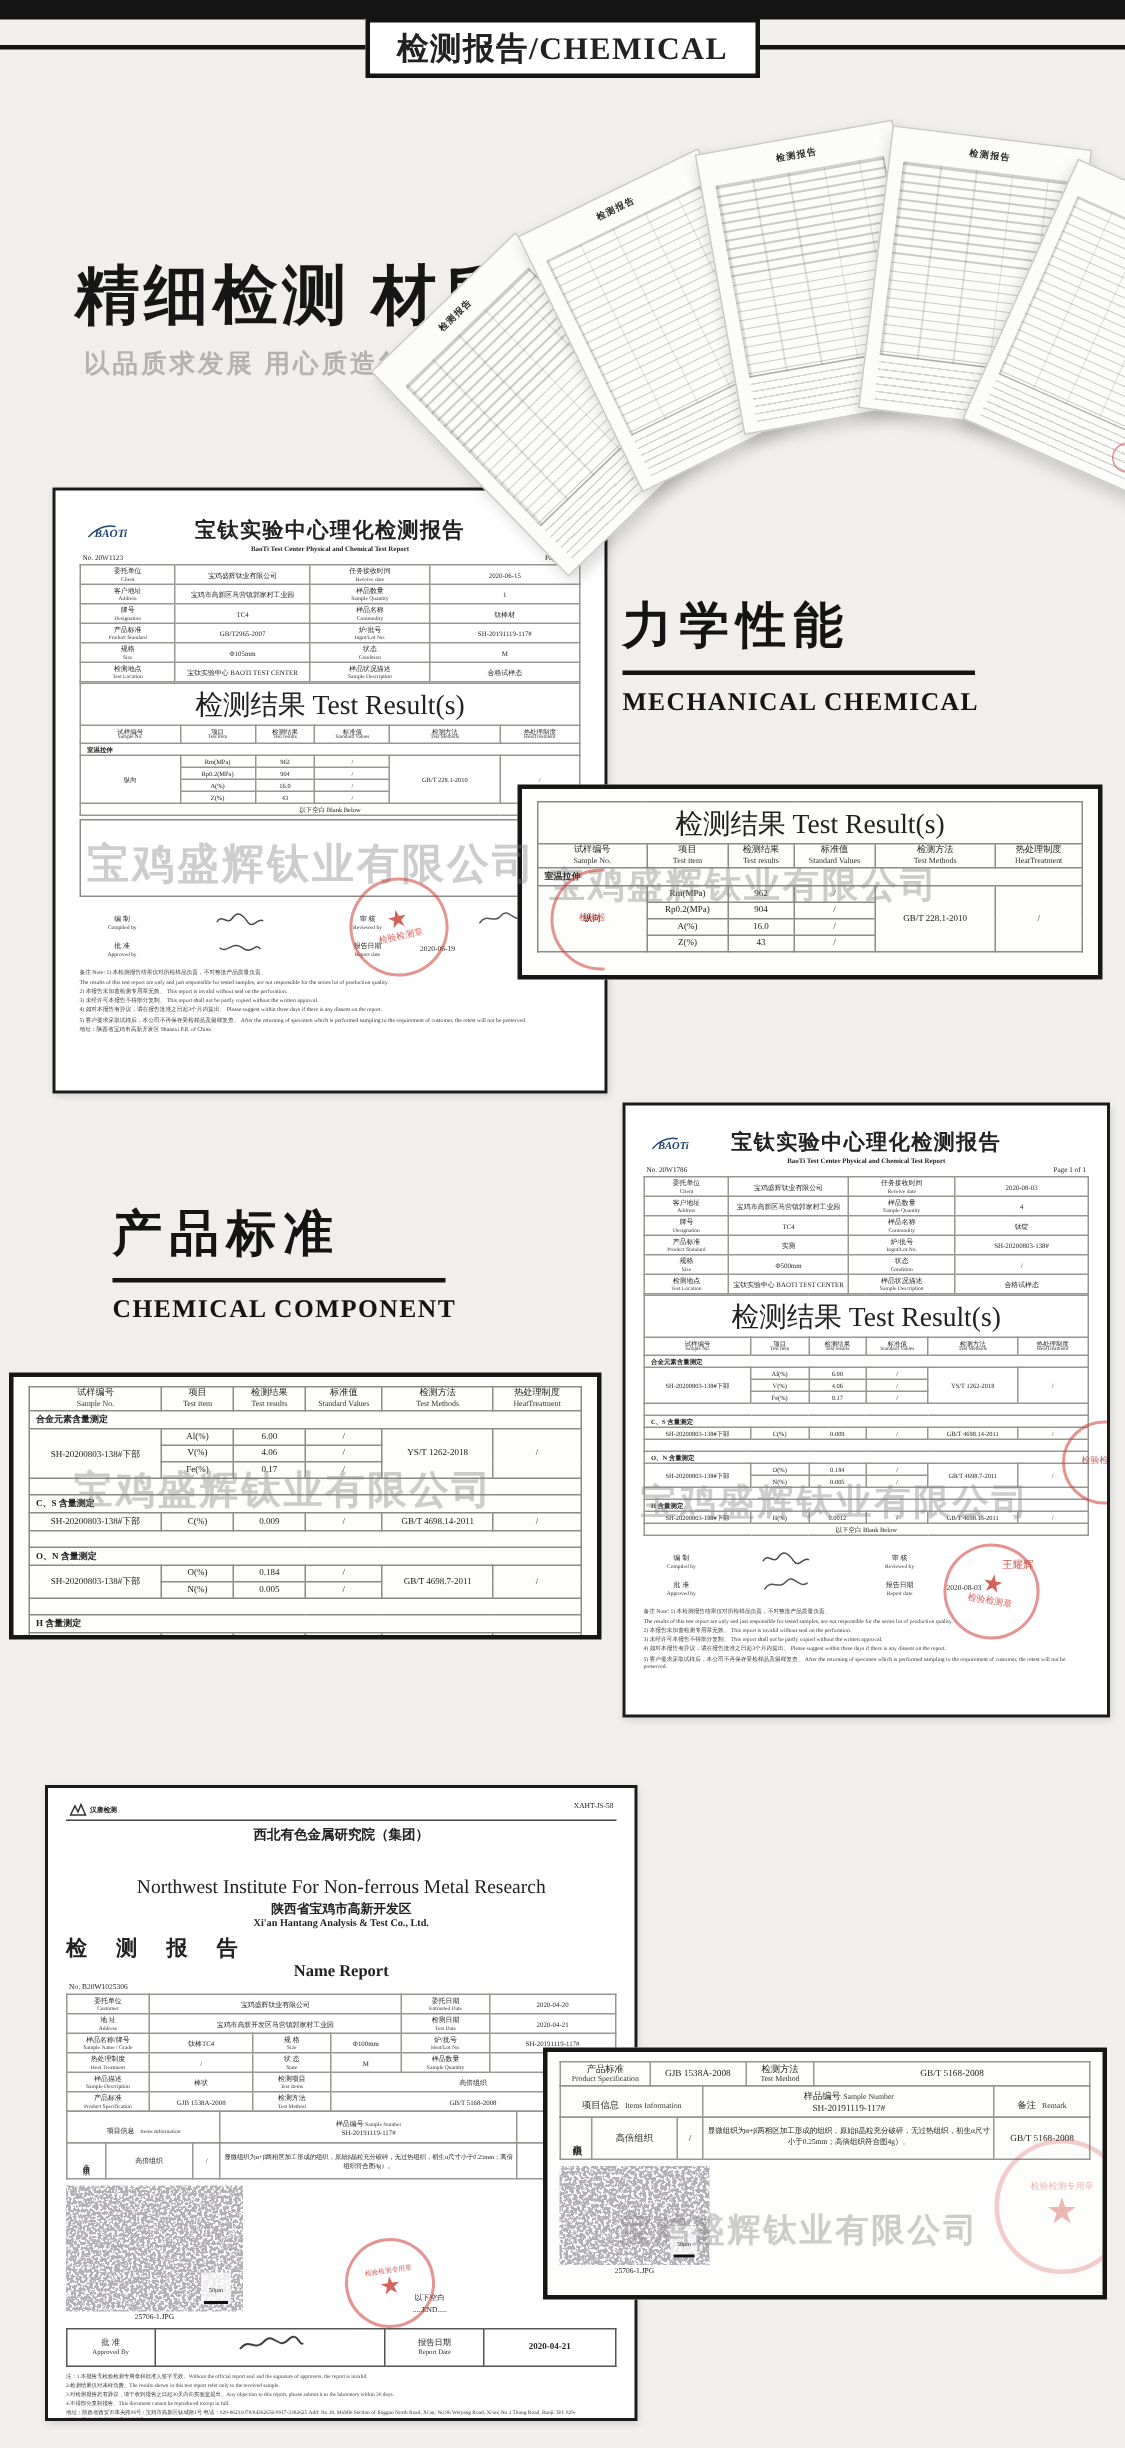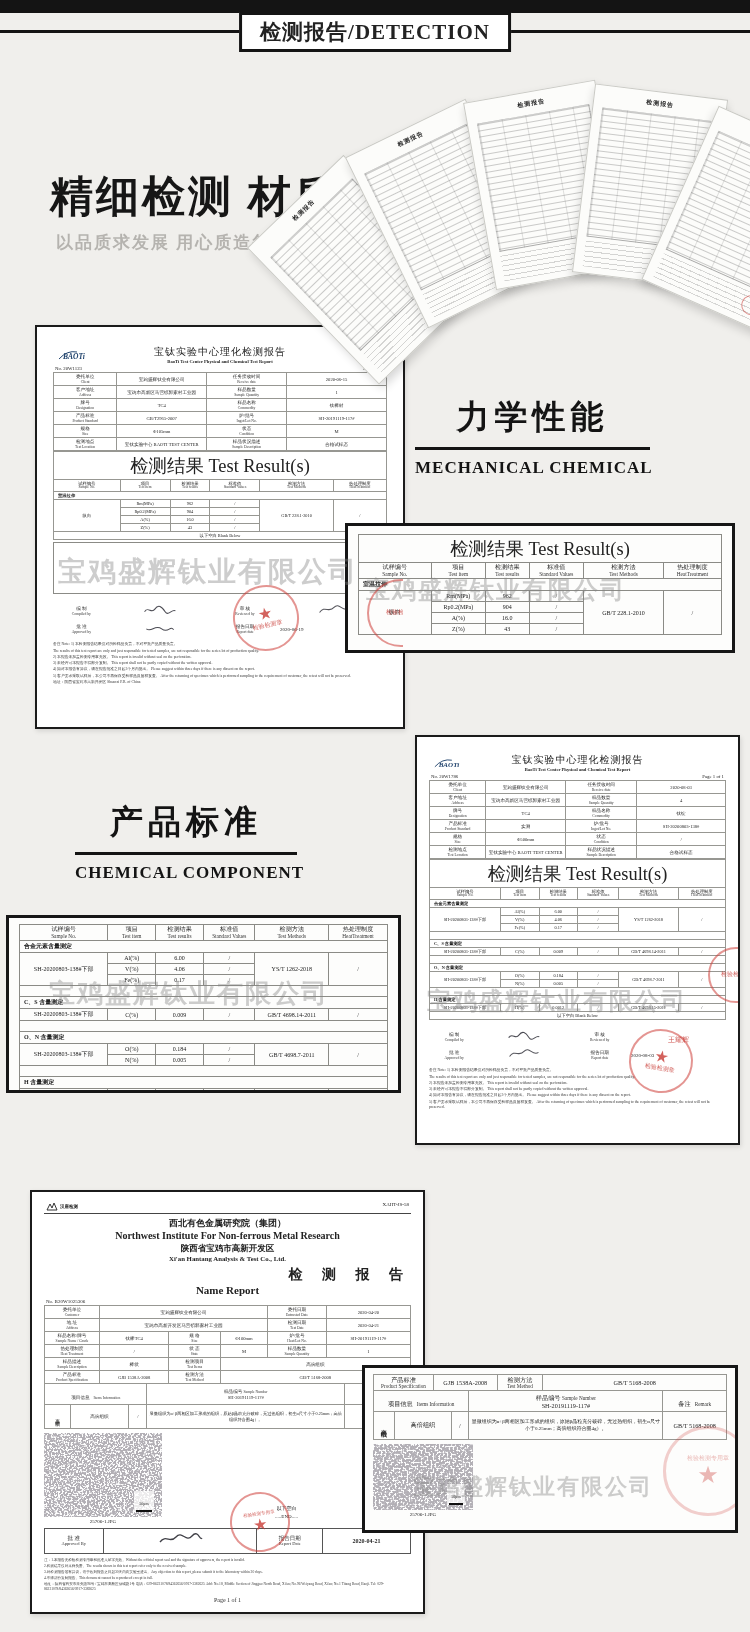--- a/index.html
+++ b/index.html
@@ -111,7 +111,7 @@
   <div class="banner">
     <div class="strip"></div>
     <div class="line"></div>
-    <div class="box">检测报告/DETECTION</div>
+    <div class="box">检测报告/CHEMICAL</div>
   </div>
 
   <div class="hero-title">精细检测 材质保障</div>

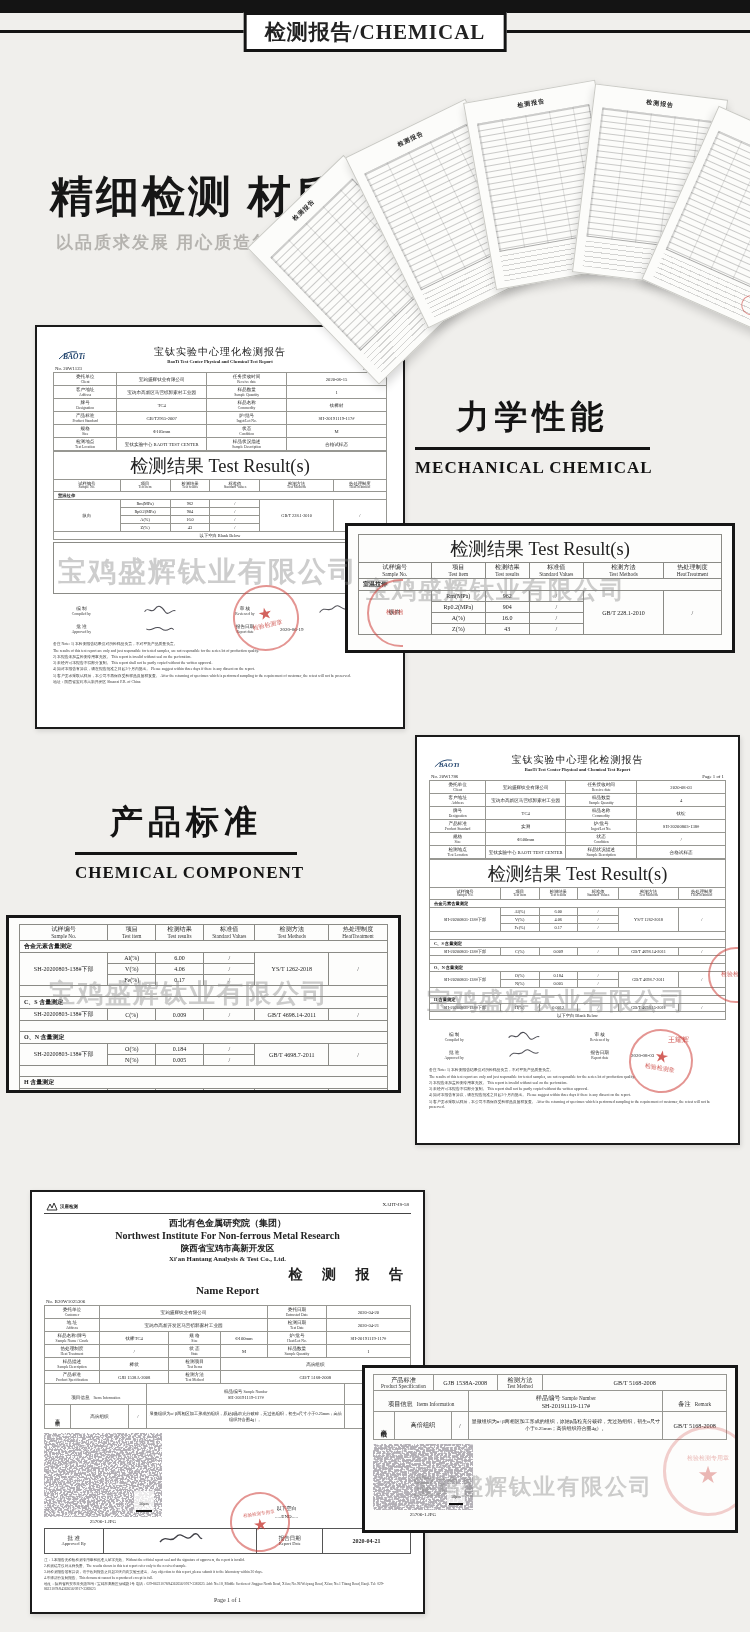--- a/index.html
+++ b/index.html
@@ -37,7 +37,7 @@
   
   .bh{position:relative;text-align:center;margin-top:4px;}
   .bh .logo{position:absolute;left:4px;top:2px;}
-  .bh .tz{font-size:10px;font-weight:normal;letter-spacing:1px;}
+  .bh .tz{font-size:14px;font-weight:bold;letter-spacing:1px;}
   .bh .te{font-size:4.6px;font-weight:bold;}
   .nopage{display:flex;justify-content:space-between;font-size:4.8px;margin:2px 2px 1px 2px;}
   

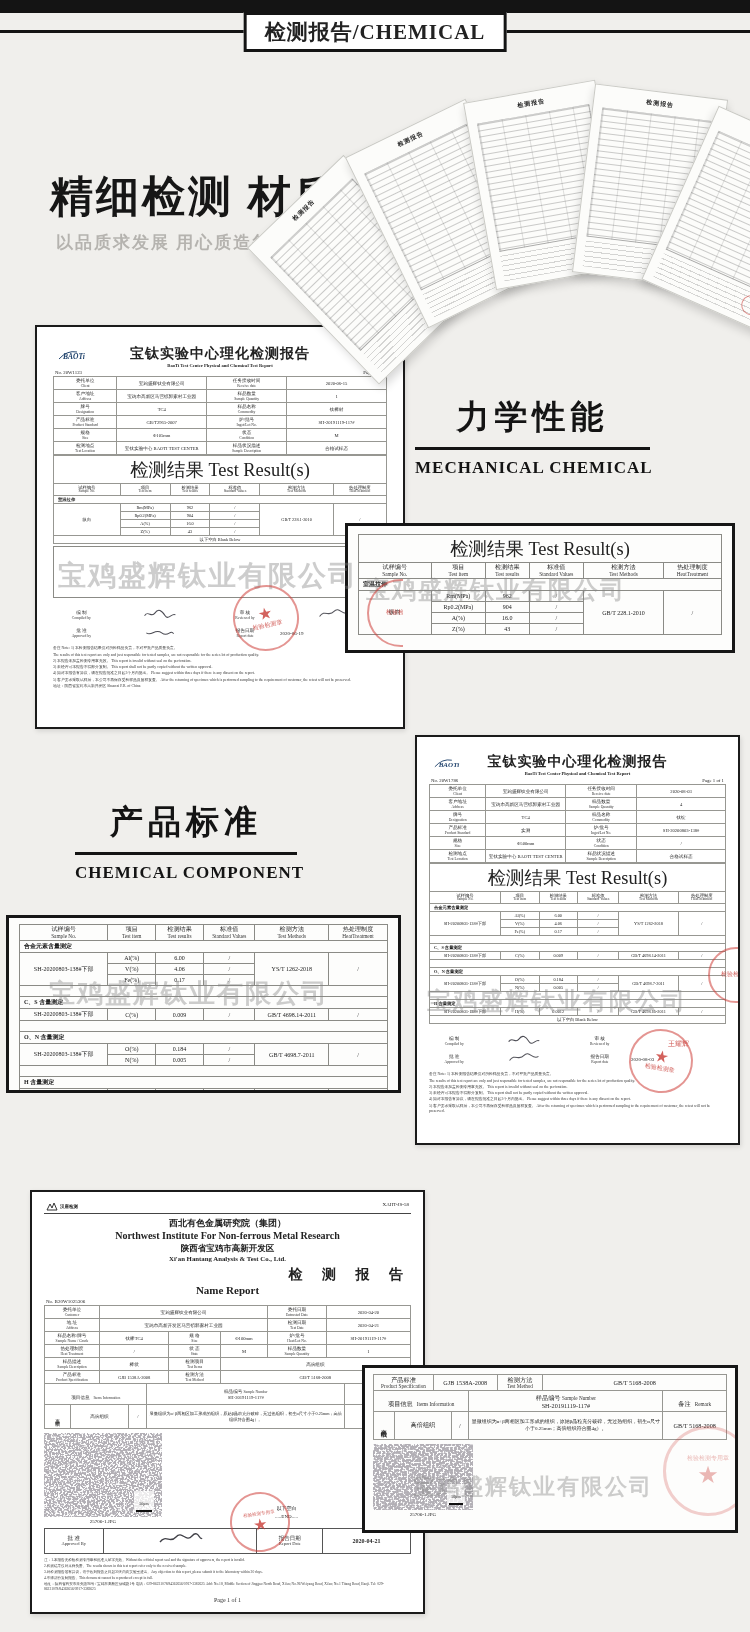--- a/index.html
+++ b/index.html
@@ -27,7 +27,7 @@
   .fs-stamp{position:absolute;right:12px;bottom:10px;width:18px;height:18px;border-radius:50%;
             border:1.5px solid rgba(206,62,56,.55);}
   
-  .sec{position:absolute;text-align:center;}
+  .sec{position:absolute;}
   .sec .zh{font-size:33px;font-weight:bold;color:#141414;letter-spacing:5px;white-space:nowrap;}
   .sec .rule{height:3px;background:#141414;margin:7px 0 8px 0;}
   .sec .en{font-size:17px;font-weight:bold;color:#141414;letter-spacing:1px;white-space:nowrap;}

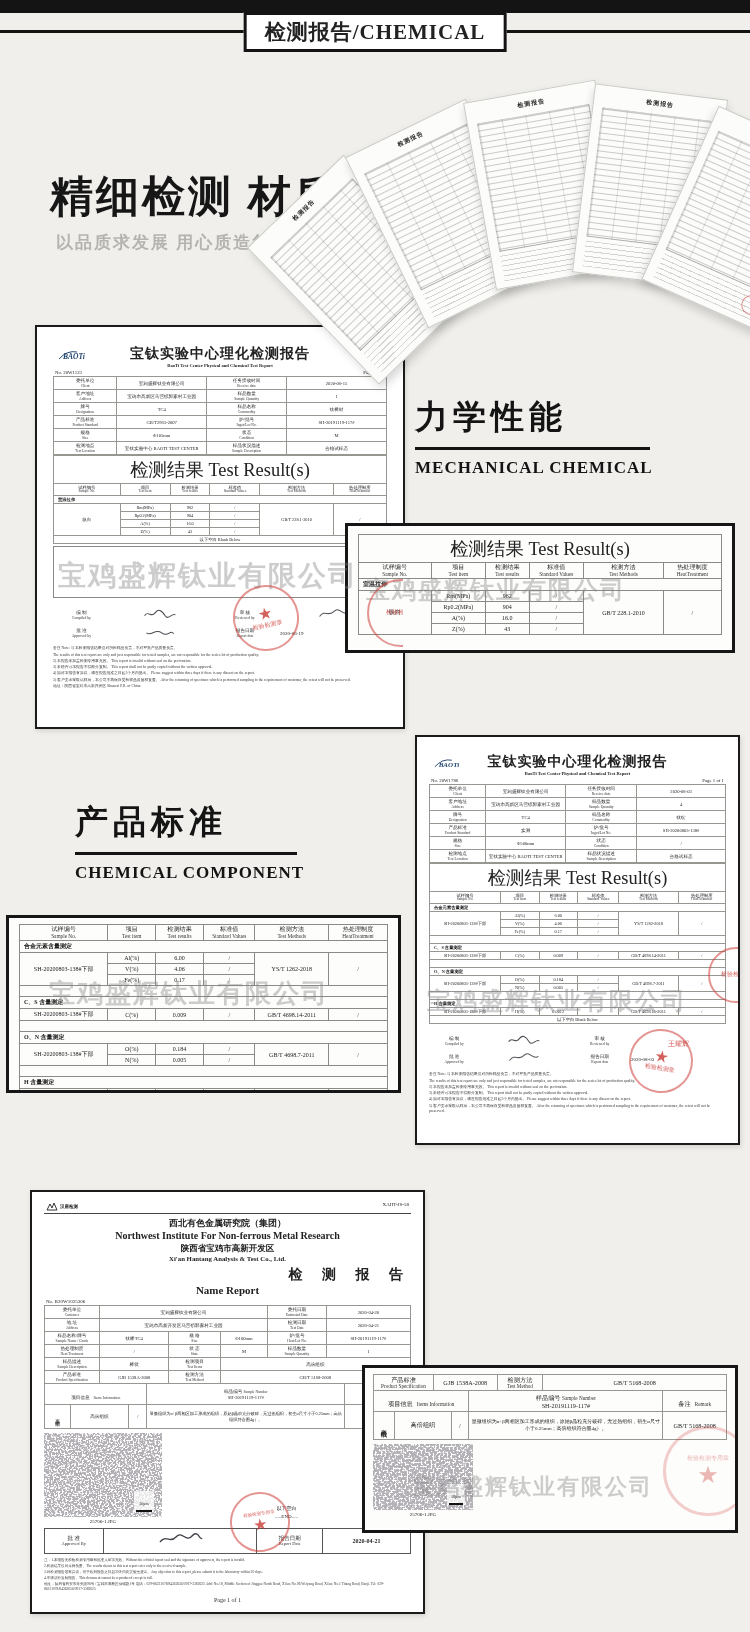--- a/index.html
+++ b/index.html
@@ -80,7 +80,7 @@
   .r3-top{display:flex;justify-content:space-between;align-items:flex-start;border-bottom:1px solid #444;padding:2px 2px 2px 2px;}
   .r3-org{text-align:center;margin-top:3px;line-height:1.35;}
   .orgz1{font-size:9px;font-weight:bold;}
-  .orge1{font-size:10px;font-weight:bold;}
+  .orge1{font-size:13px;font-weight:normal;margin-top:20px;}
   .orgz2{font-size:8.5px;font-weight:bold;}
   .orge2{font-size:6.8px;font-weight:bold;}
   .r3t{font-size:14px;font-weight:bold;letter-spacing:8px;margin-top:3px;text-align:right;}

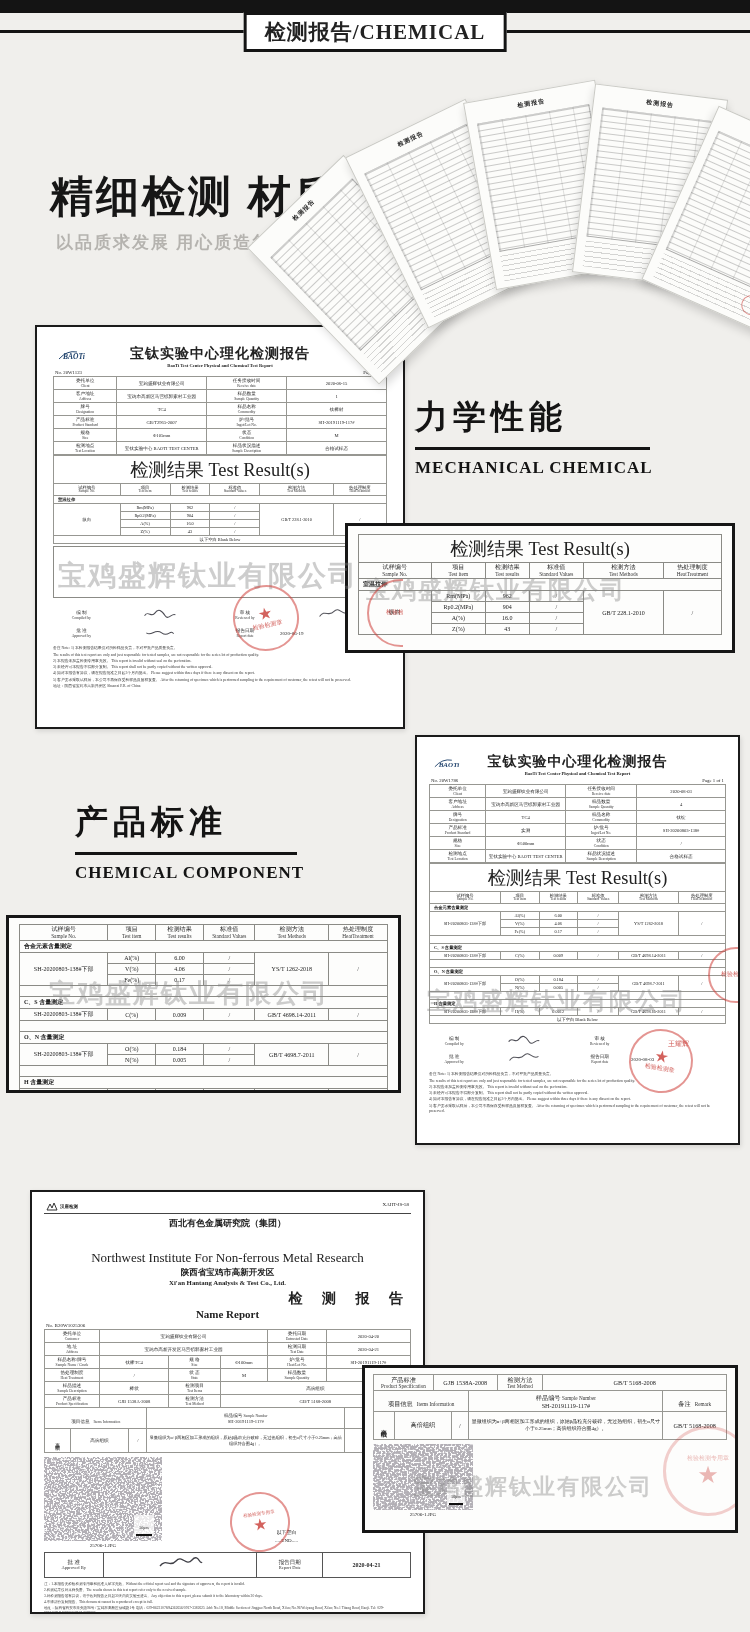--- a/index.html
+++ b/index.html
@@ -83,7 +83,7 @@
   .orge1{font-size:13px;font-weight:normal;margin-top:20px;}
   .orgz2{font-size:8.5px;font-weight:bold;}
   .orge2{font-size:6.8px;font-weight:bold;}
-  .r3t{font-size:14px;font-weight:bold;letter-spacing:8px;margin-top:3px;text-align:right;}
+  .r3t{font-size:14px;font-weight:bold;letter-spacing:8px;margin-top:3px;text-align:left;}
   .r3te{font-size:11px;font-weight:bold;text-align:center;}
   .r3no{font-size:5px;margin:3px 0 1px 2px;}
   .desc{font-size:4.2px;line-height:1.35;text-align:left;padding:1px 3px;}

